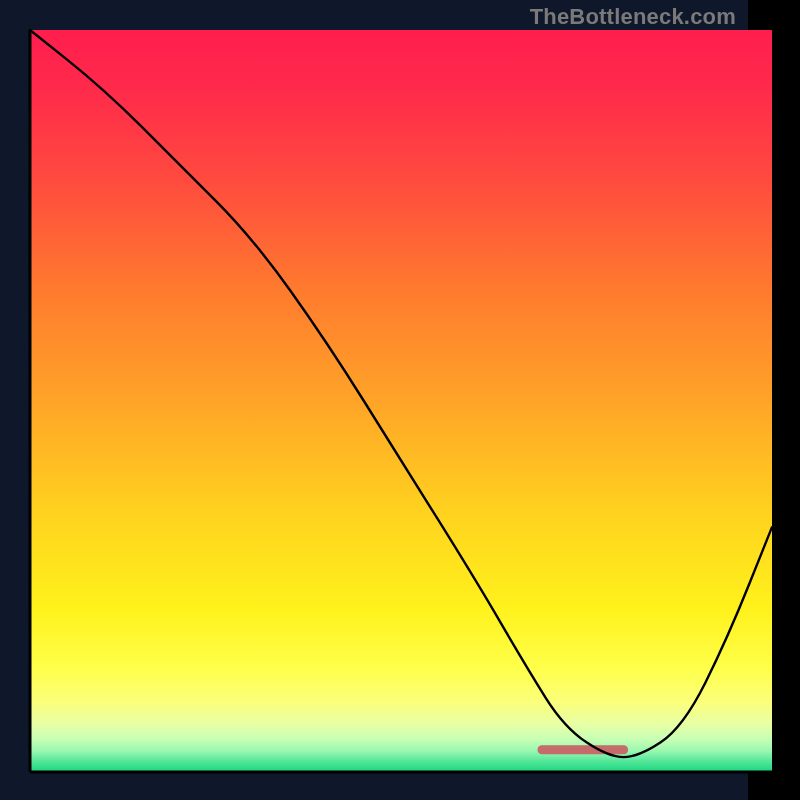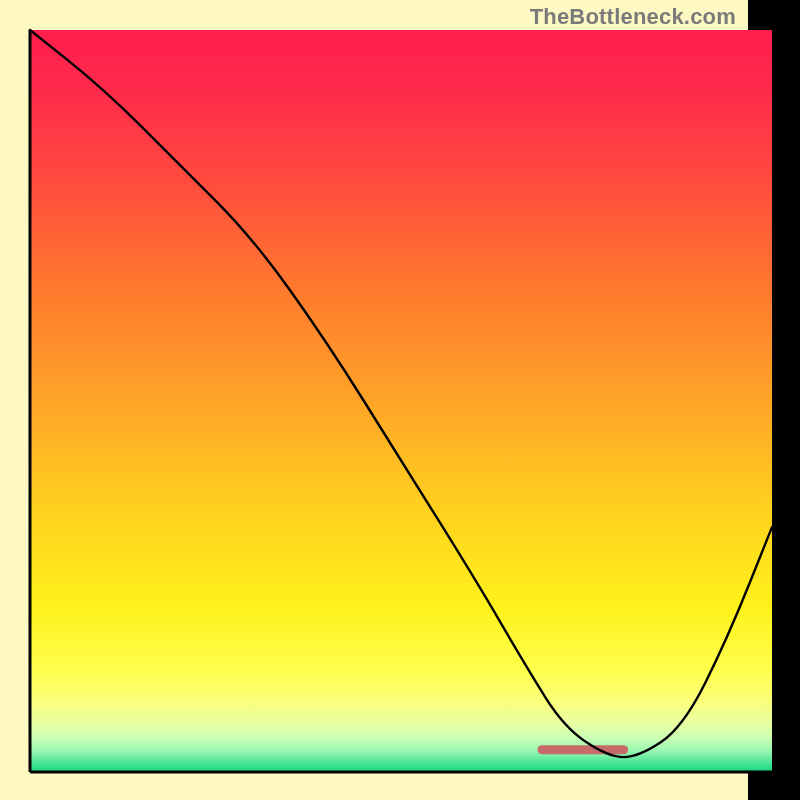--- a/index.html
+++ b/index.html
@@ -14,7 +14,7 @@
     position: relative;
     width: 748px;
     height: 800px;
-    background: #fef9c3;
+    background: #0f172a;
   }
   .watermark {
     position: absolute;

